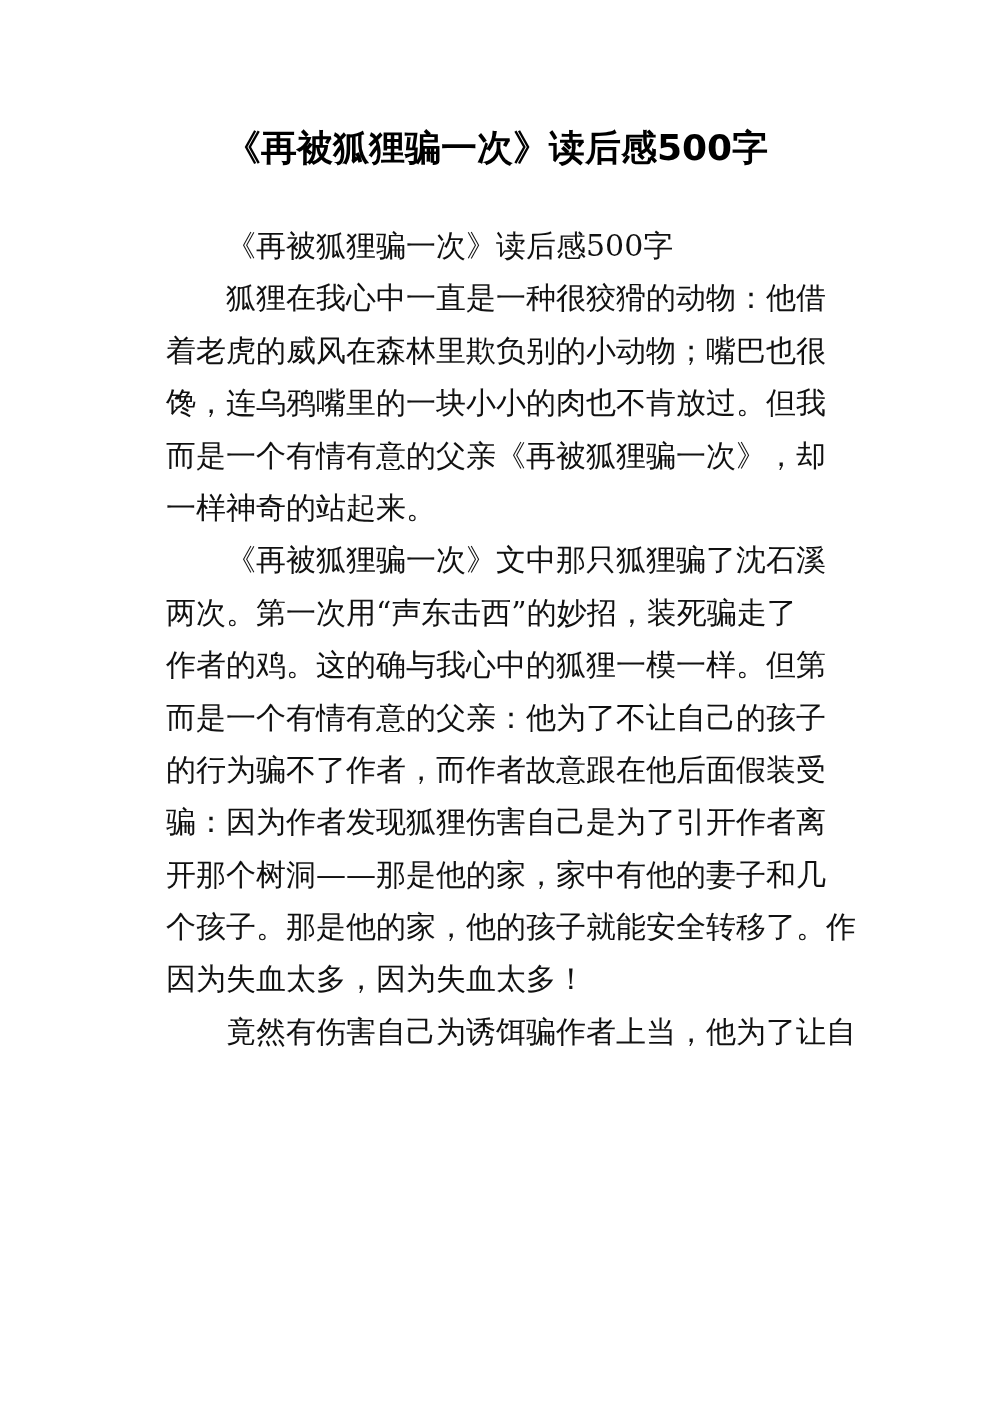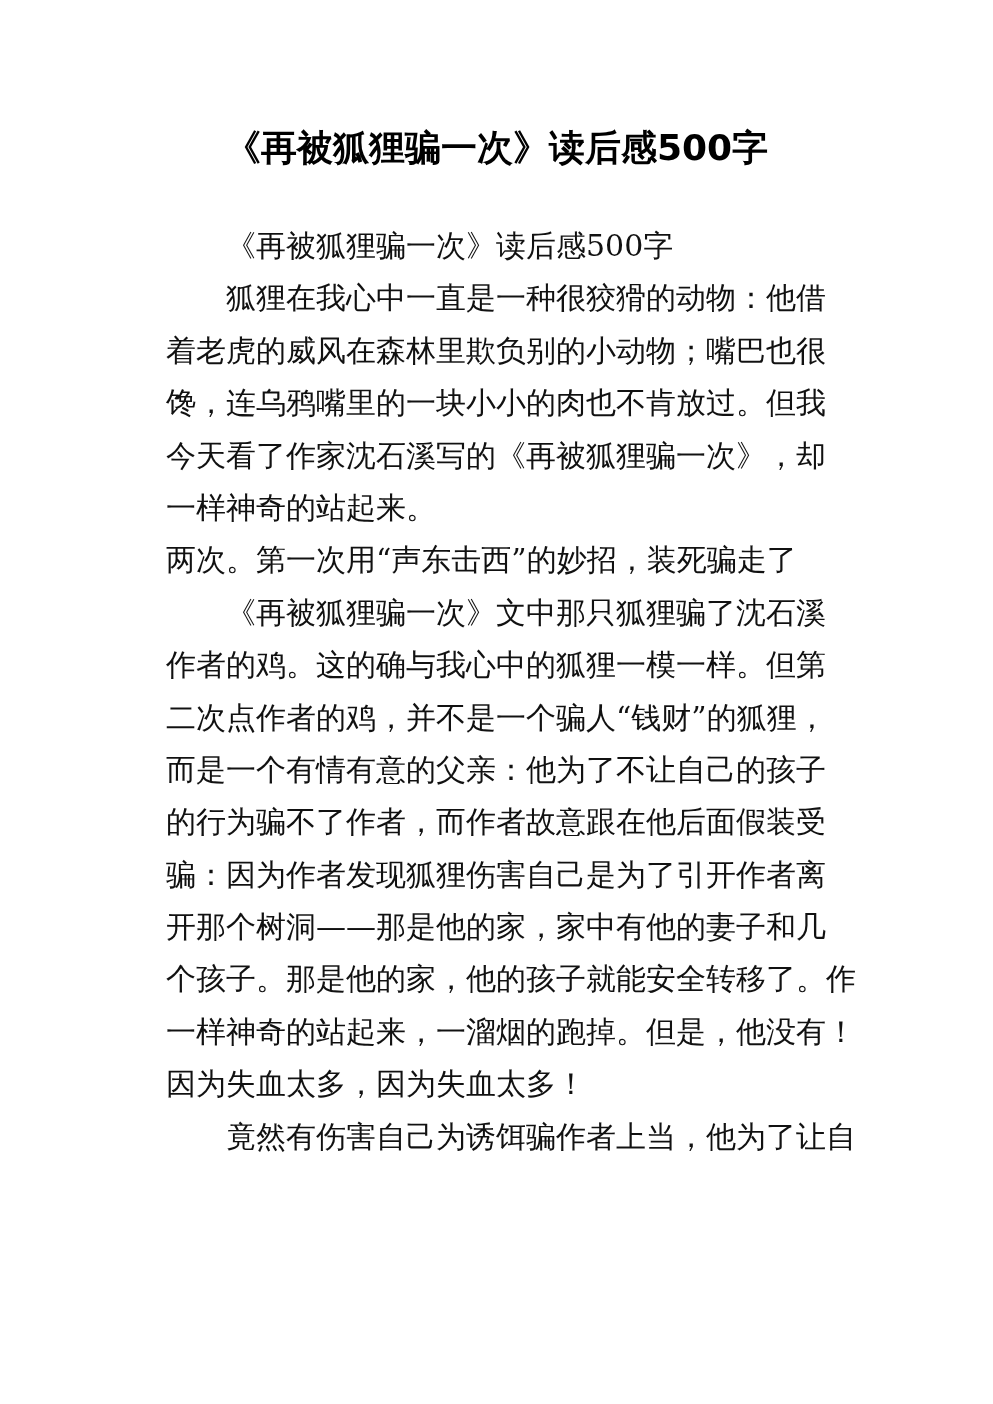--- a/index.html
+++ b/index.html
@@ -30,7 +30,7 @@
     <span class="line indent">狐狸在我心中一直是一种很狡猾的动物：他借</span>
     <span class="line">着老虎的威风在森林里欺负别的小动物；嘴巴也很</span>
     <span class="line">馋，连乌鸦嘴里的一块小小的肉也不肯放过。但我</span>
-    <span class="line">今天看了作家沈石溪写的《再被狐狸骗一次》，却</span>
+    <span class="line">而是一个有情有意的父亲《再被狐狸骗一次》，却</span>
     <span class="line">一样神奇的站起来。</span>
     <span class="line">两次。第一次用“声东击西”的妙招，装死骗走了</span>
     <span class="line indent">《再被狐狸骗一次》文中那只狐狸骗了沈石溪</span>

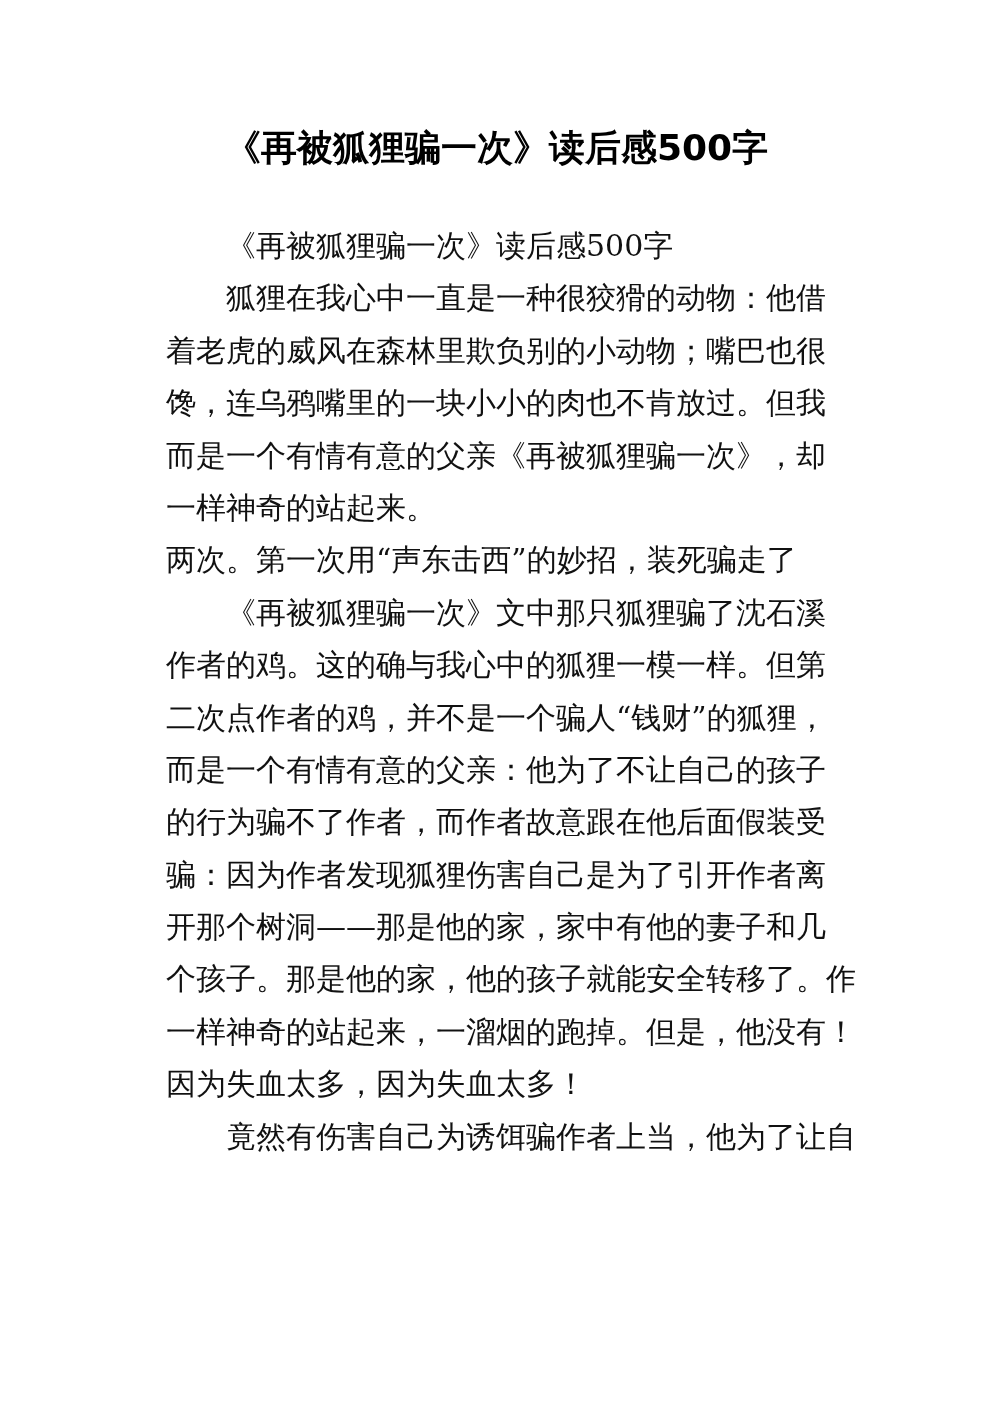--- a/index.html
+++ b/index.html
@@ -32,8 +32,8 @@
     <span class="line">馋，连乌鸦嘴里的一块小小的肉也不肯放过。但我</span>
     <span class="line">而是一个有情有意的父亲《再被狐狸骗一次》，却</span>
     <span class="line">一样神奇的站起来。</span>
+    <span class="line indent">《再被狐狸骗一次》文中那只狐狸骗了沈石溪</span>
     <span class="line">两次。第一次用“声东击西”的妙招，装死骗走了</span>
-    <span class="line indent">《再被狐狸骗一次》文中那只狐狸骗了沈石溪</span>
     <span class="line">作者的鸡。这的确与我心中的狐狸一模一样。但第</span>
     <span class="line">二次点作者的鸡，并不是一个骗人“钱财”的狐狸，</span>
     <span class="line">而是一个有情有意的父亲：他为了不让自己的孩子</span>

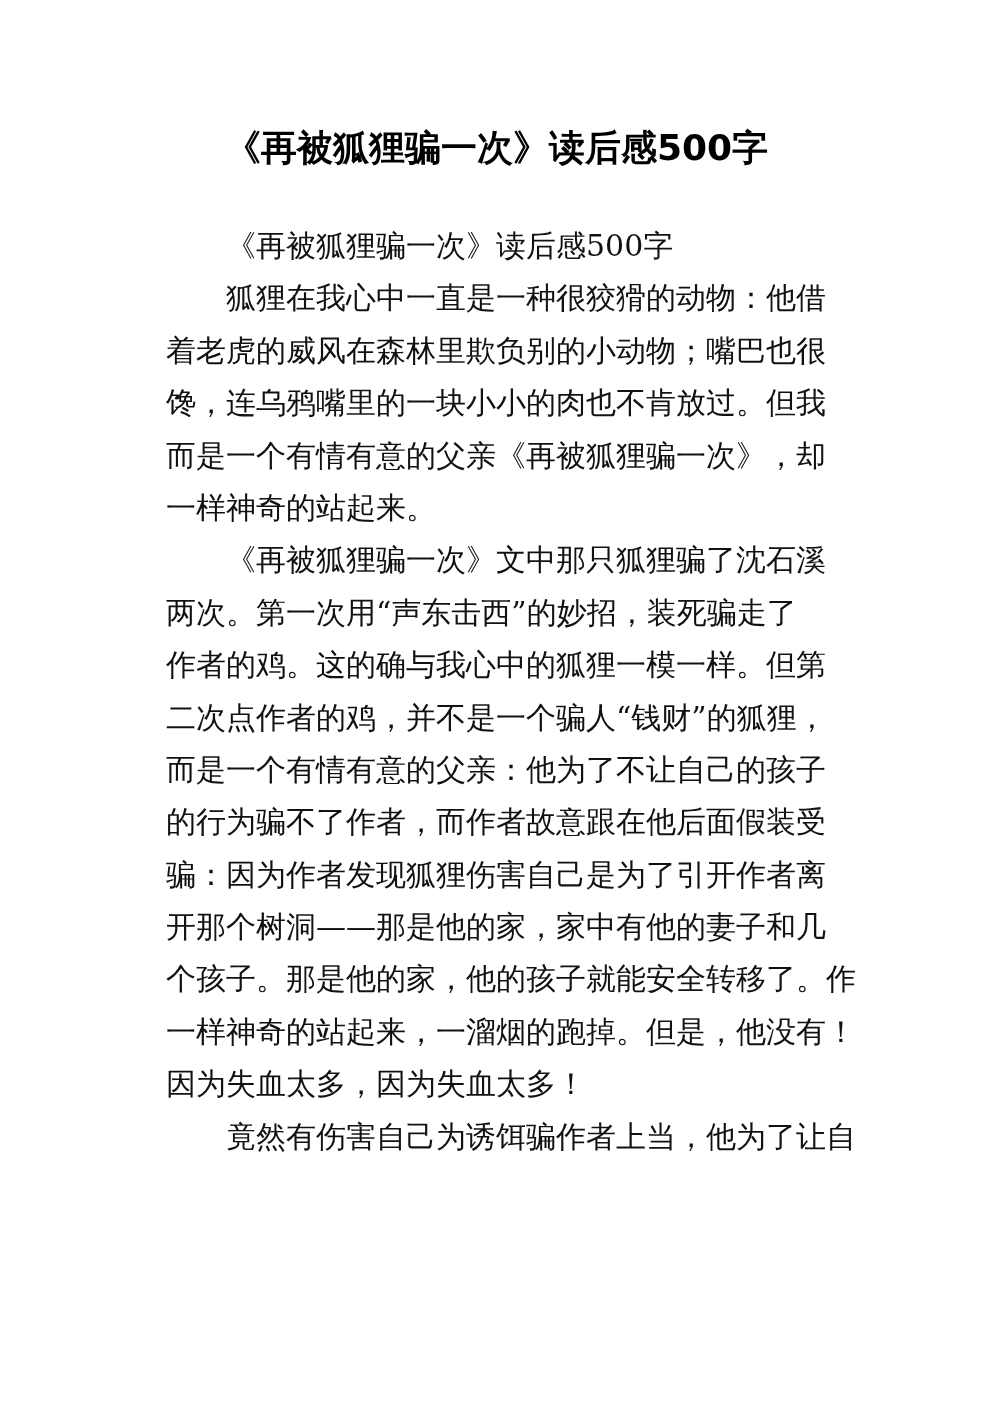--- a/index.html
+++ b/index.html
@@ -35,7 +35,6 @@
     <span class="line indent">《再被狐狸骗一次》文中那只狐狸骗了沈石溪</span>
     <span class="line">两次。第一次用“声东击西”的妙招，装死骗走了</span>
     <span class="line">作者的鸡。这的确与我心中的狐狸一模一样。但第</span>
-    <span class="line">二次点作者的鸡，并不是一个骗人“钱财”的狐狸，</span>
     <span class="line">而是一个有情有意的父亲：他为了不让自己的孩子</span>
     <span class="line">的行为骗不了作者，而作者故意跟在他后面假装受</span>
     <span class="line">骗：因为作者发现狐狸伤害自己是为了引开作者离</span>

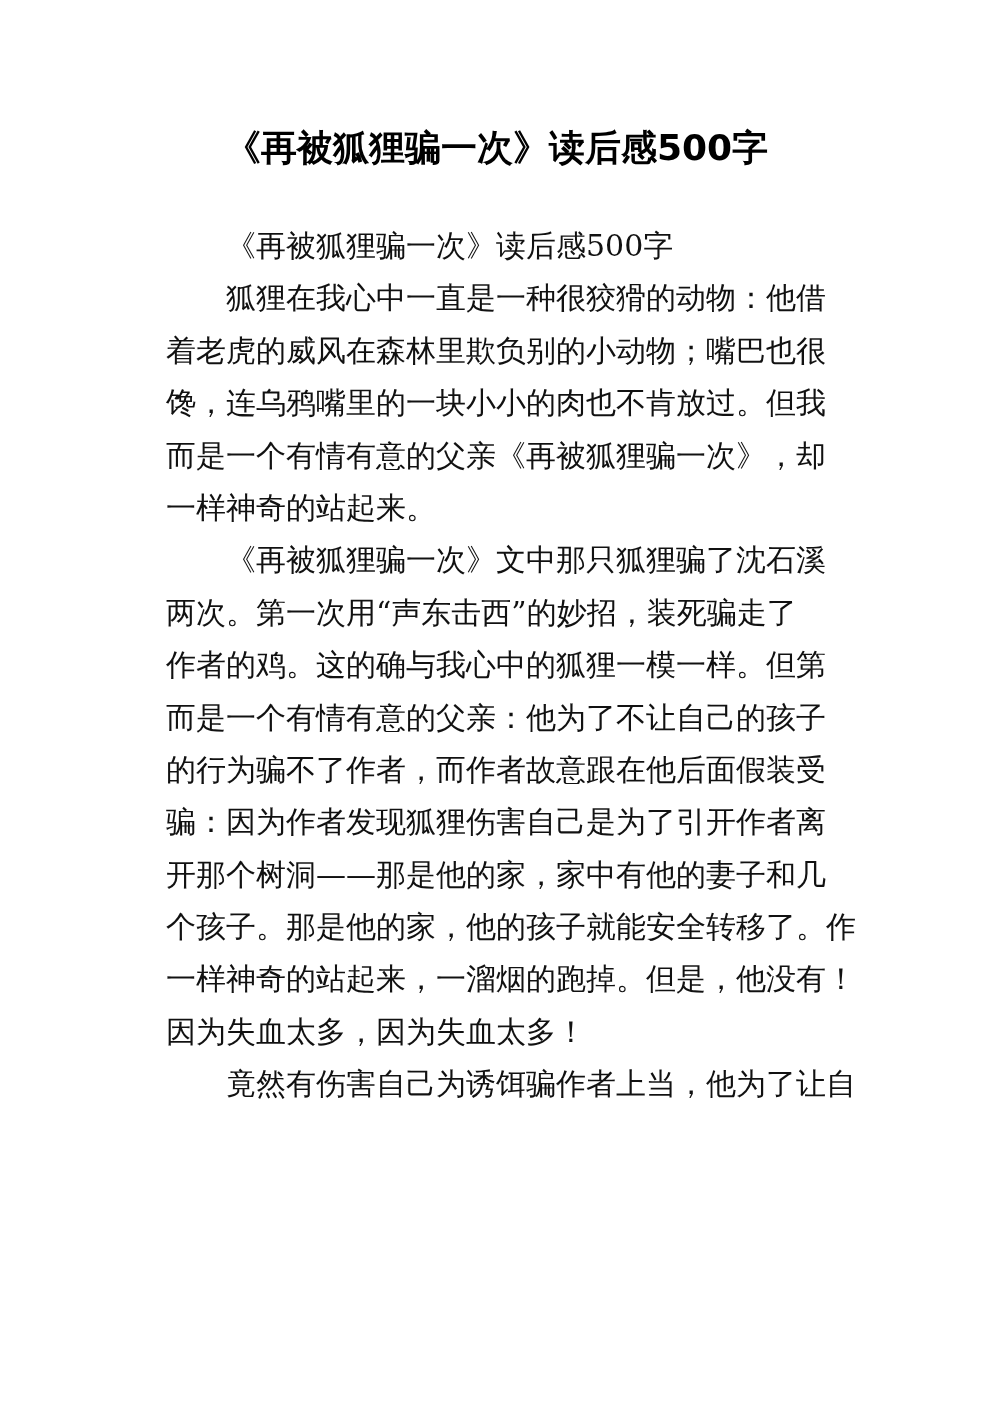--- a/index.html
+++ b/index.html
@@ -40,7 +40,6 @@
     <span class="line">骗：因为作者发现狐狸伤害自己是为了引开作者离</span>
     <span class="line">开那个树洞——那是他的家，家中有他的妻子和几</span>
     <span class="line">个孩子。那是他的家，他的孩子就能安全转移了。作</span>
-    <span class="line">一样神奇的站起来，一溜烟的跑掉。但是，他没有！</span>
     <span class="line">因为失血太多，因为失血太多！</span>
     <span class="line indent">竟然有伤害自己为诱饵骗作者上当，他为了让自</span>
   </div>

